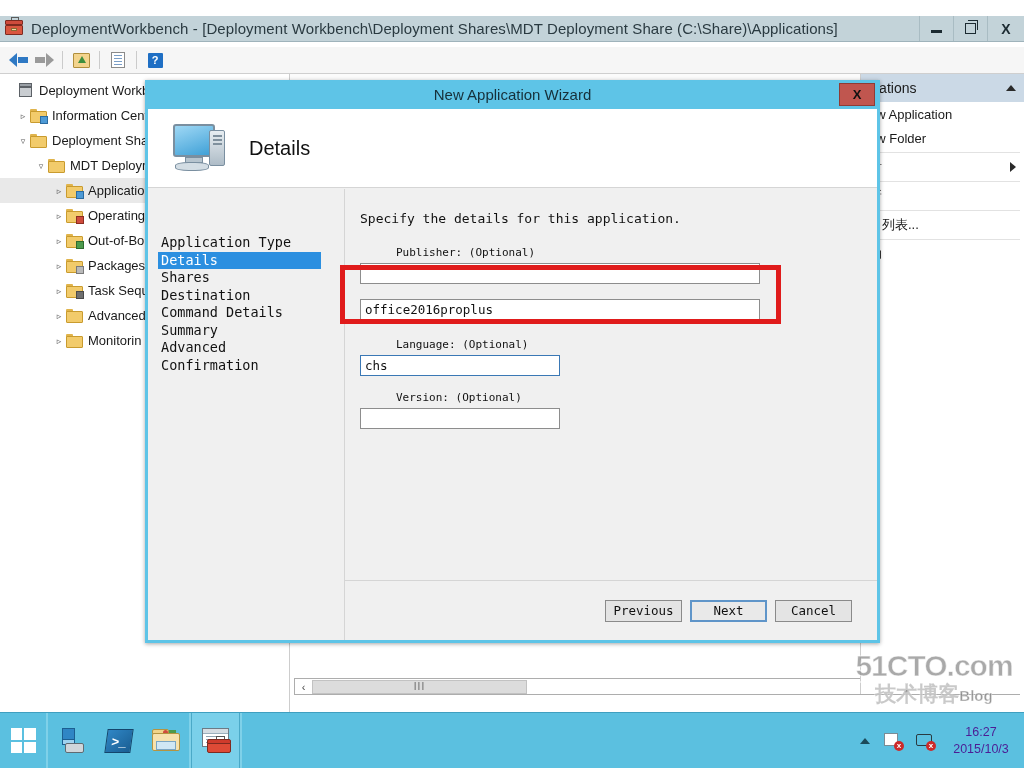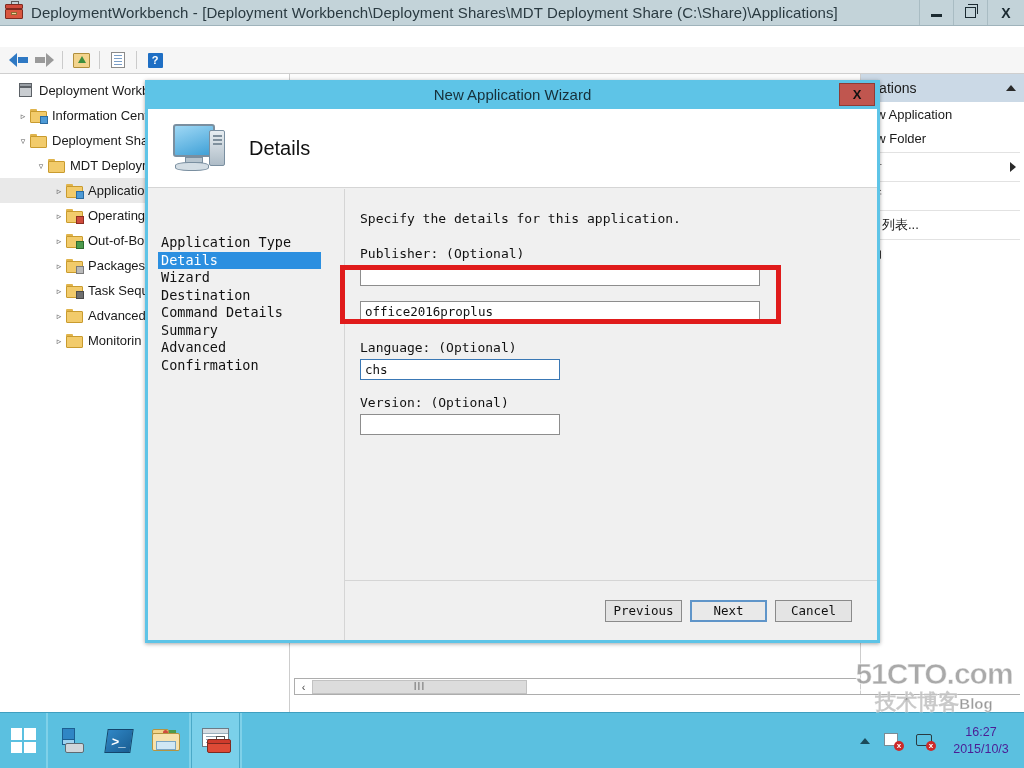--- a/index.html
+++ b/index.html
@@ -16,7 +16,7 @@
 
   
   #titlebar{
-    position:absolute;left:0;top:0;width:1024px;height:25px;
+    position:absolute;left:0;top:16px;width:1024px;height:25px;
     background:#c3d3d9;border-bottom:1px solid #9fb3bb;
     display:flex;align-items:center;
   }

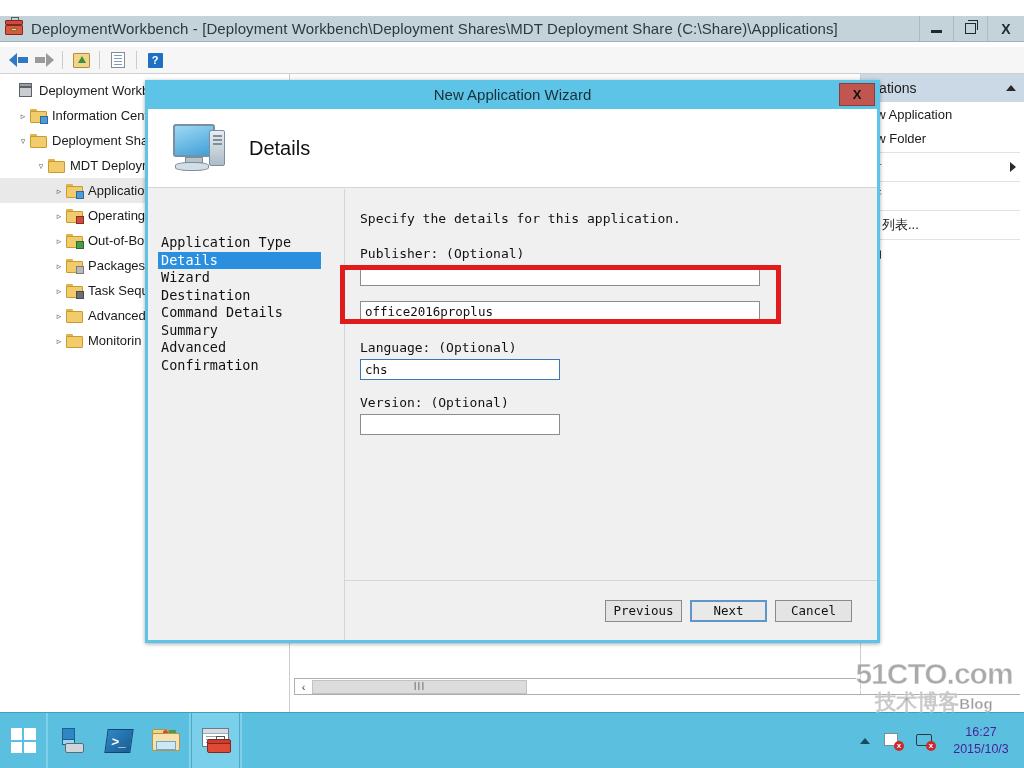--- a/index.html
+++ b/index.html
@@ -129,7 +129,7 @@
   #wiz-form{flex:1;background:#f0f0f0;position:relative;padding:22px 0 0 15px;box-sizing:border-box;}
   #intro{font-size:13px;color:#111;margin-bottom:20px;}
   .fgroup{margin-bottom:15px;}
-  .flabel{font-size:13px;color:#111;margin-bottom:4px;}
+  .flabel{font-size:11px;color:#111;margin-bottom:4px;margin-left:36px;}
   .finput{background:#ffffff;border:1px solid #8d8d8d;box-sizing:border-box;height:21px;
     font-size:12.5px;color:#111;padding:2px 4px;display:flex;align-items:center;}
   .finput.focus{border-color:#3a78b5;}

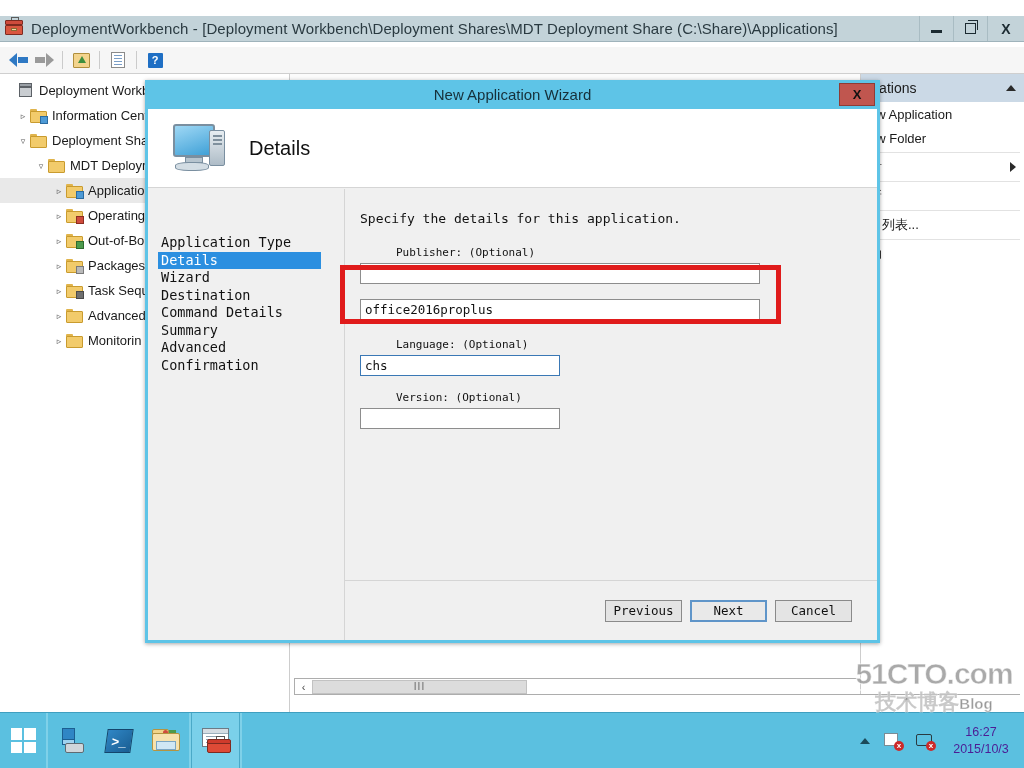--- a/index.html
+++ b/index.html
@@ -408,7 +408,7 @@
         <div id="wiz-steps">
           <div class="step mono">Application Type</div>
           <div class="step mono active">Details</div>
-          <div class="step mono">Wizard</div>
+          <div class="step mono">Shares</div>
           <div class="step mono">Destination</div>
           <div class="step mono">Command Details</div>
           <div class="step mono">Summary</div>

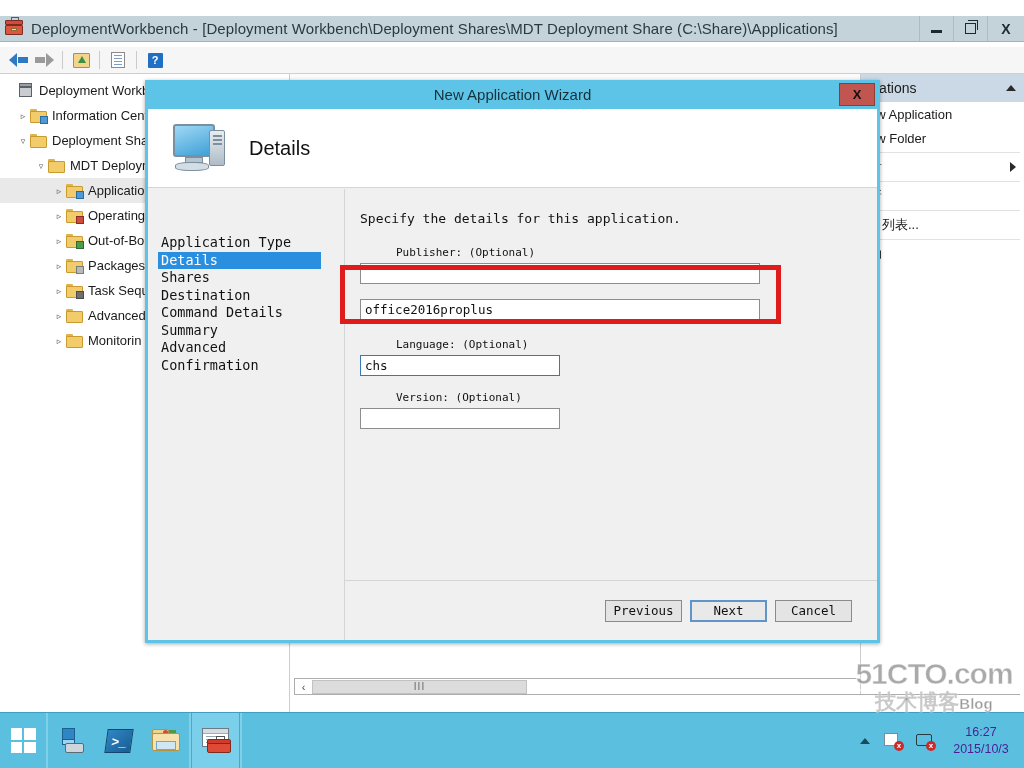--- a/index.html
+++ b/index.html
@@ -186,7 +186,7 @@
   #clock{text-align:center;color:#4c1d95;font-size:12.5px;line-height:17px;min-width:70px;}
 
   
-  #watermark{position:absolute;right:4px;bottom:50px;width:172px;height:62px;pointer-events:none;
+  #watermark{position:absolute;right:4px;bottom:58px;width:172px;height:62px;pointer-events:none;
     display:flex;flex-direction:column;align-items:center;justify-content:center;}
   #wm-top{font-size:30px;font-weight:bold;color:rgba(150,150,150,.82);letter-spacing:-1px;
     -webkit-text-stroke:1px rgba(255,255,255,.65);line-height:30px;}

